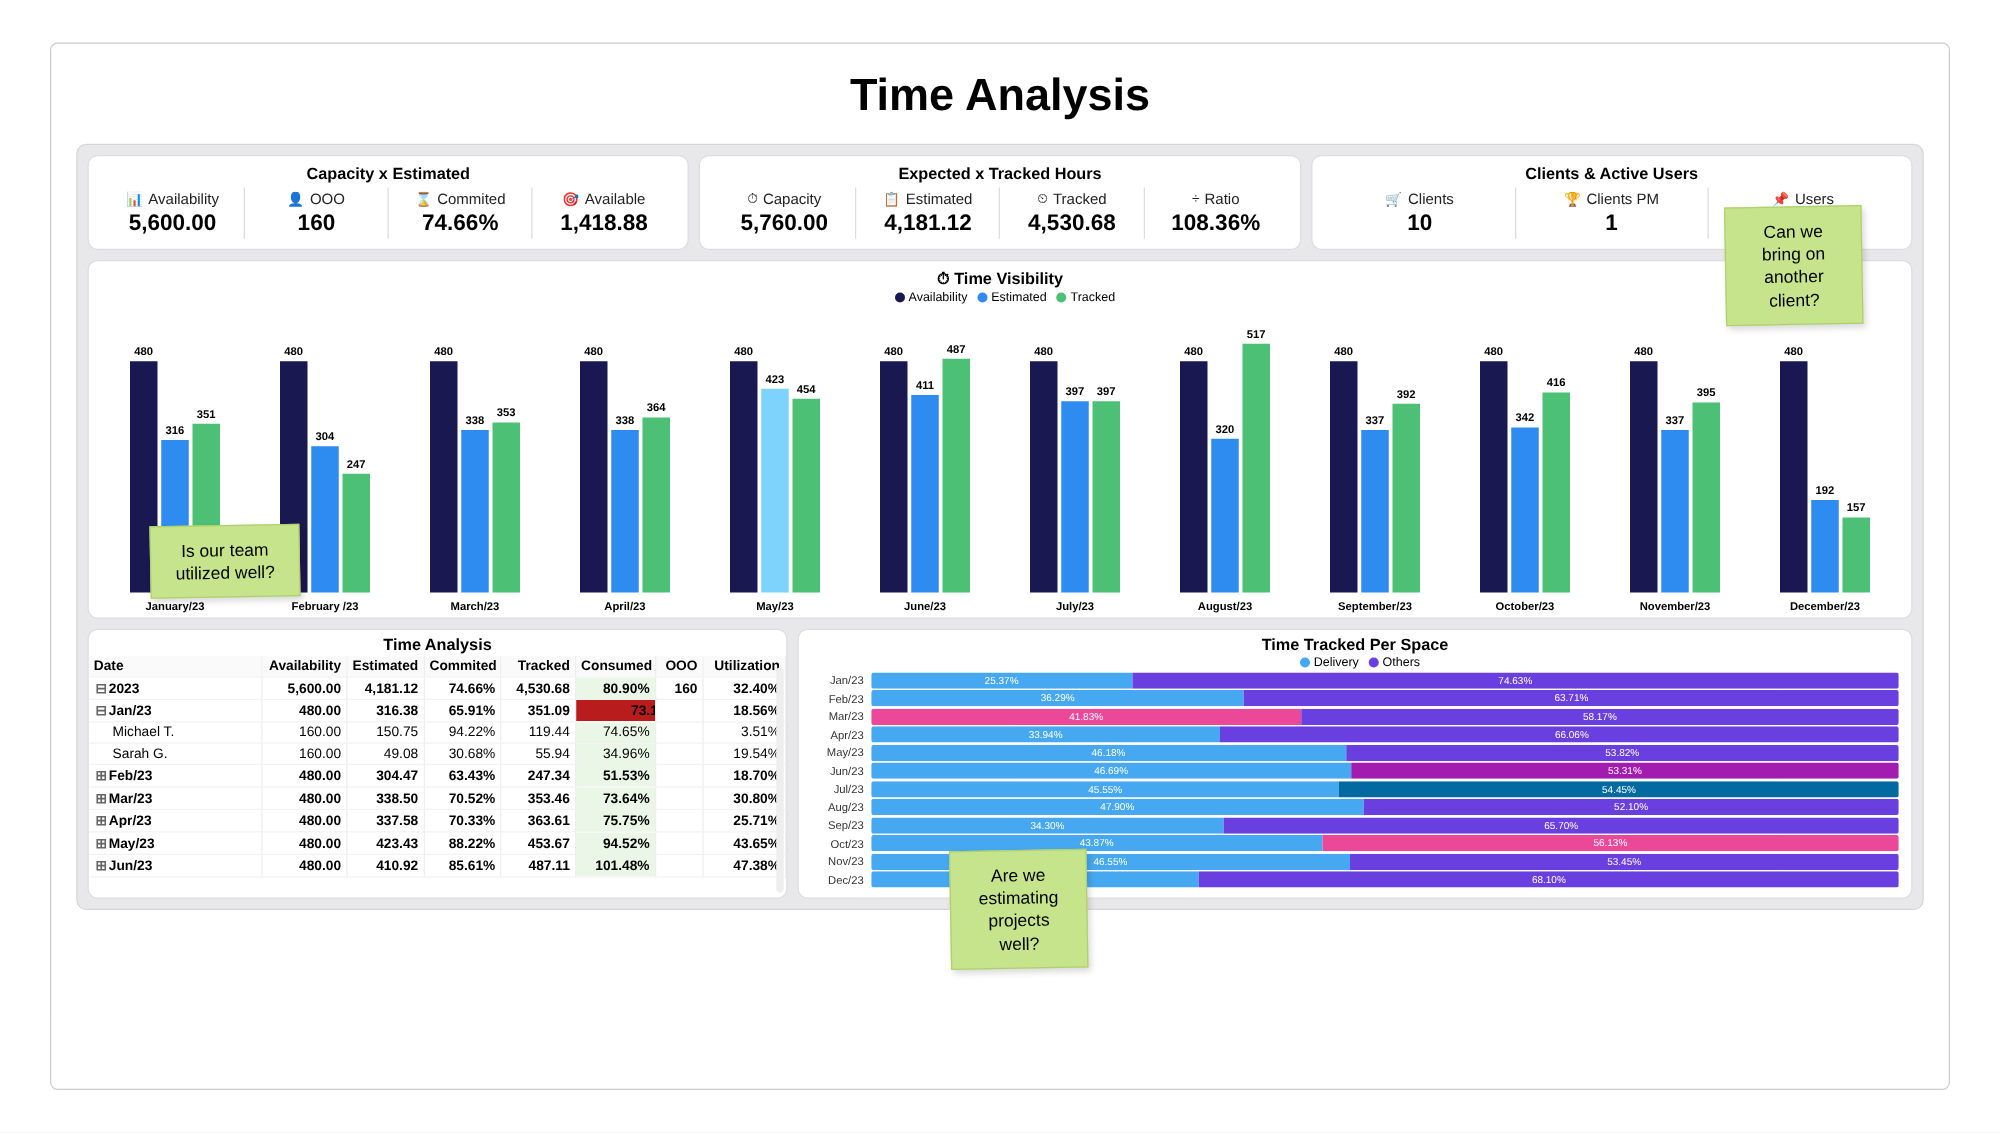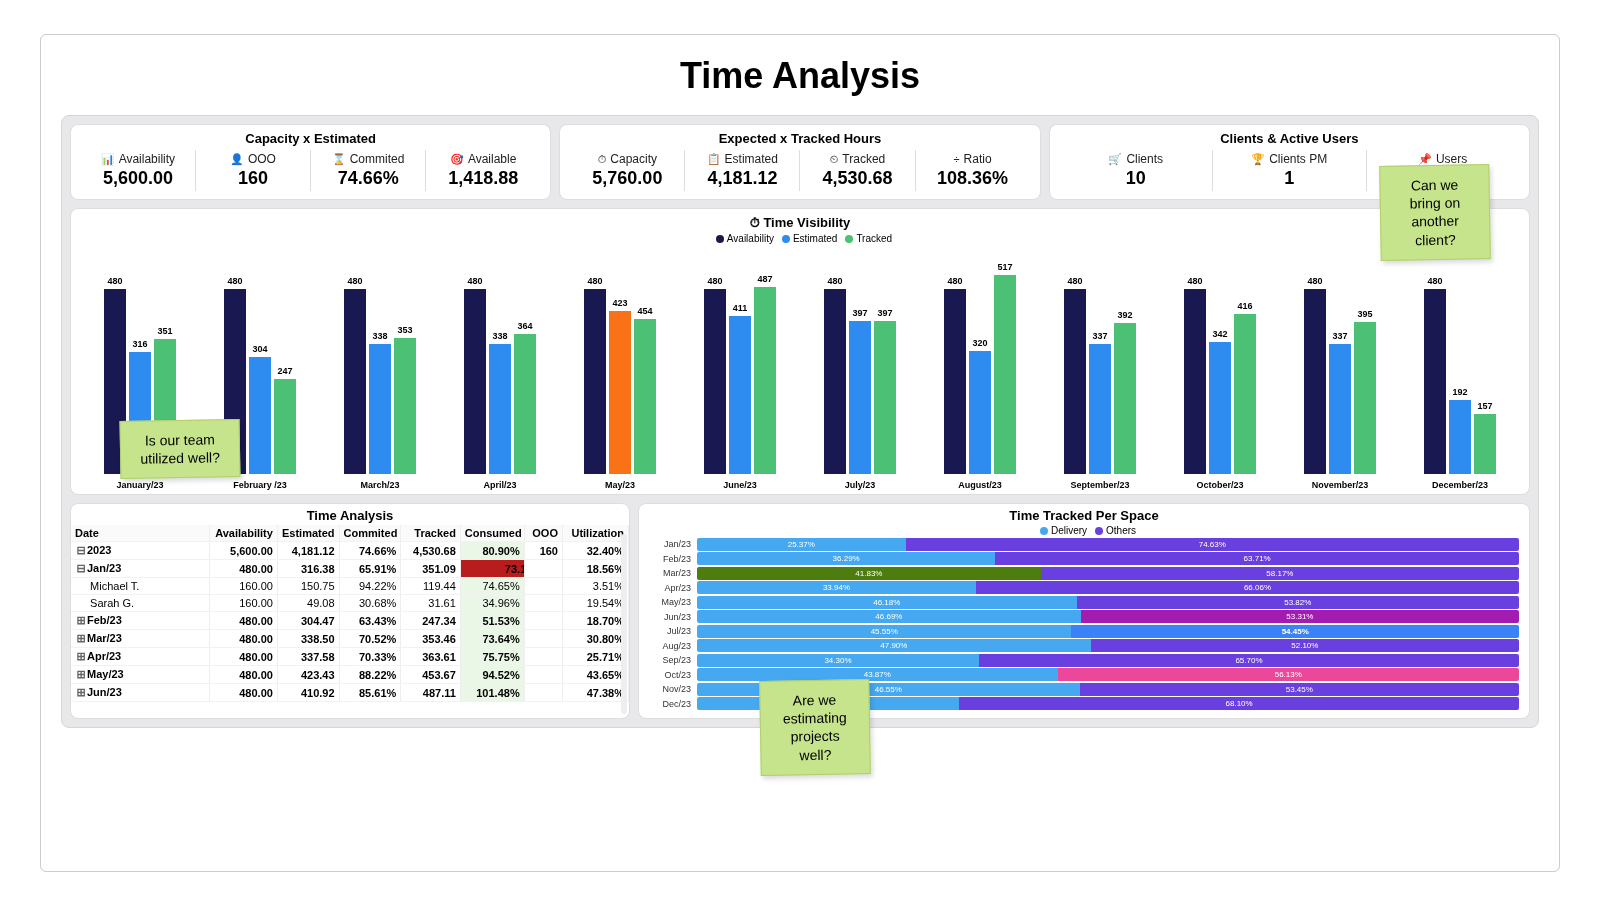--- a/index.html
+++ b/index.html
@@ -210,7 +210,7 @@
               <div class="bar" style="background: rgb(26, 24, 80); height: 184.615px;">
                 <div class="bar-label">480</div>
               </div>
-              <div class="bar" style="background: #f97316; height: 162.692px;">
+              <div class="bar" style="background: #7dd3fc; height: 162.692px;">
                 <div class="bar-label">423</div>
               </div>
               <div class="bar" style="background: rgb(76, 192, 116); height: 155px; margin-top: 48px;">

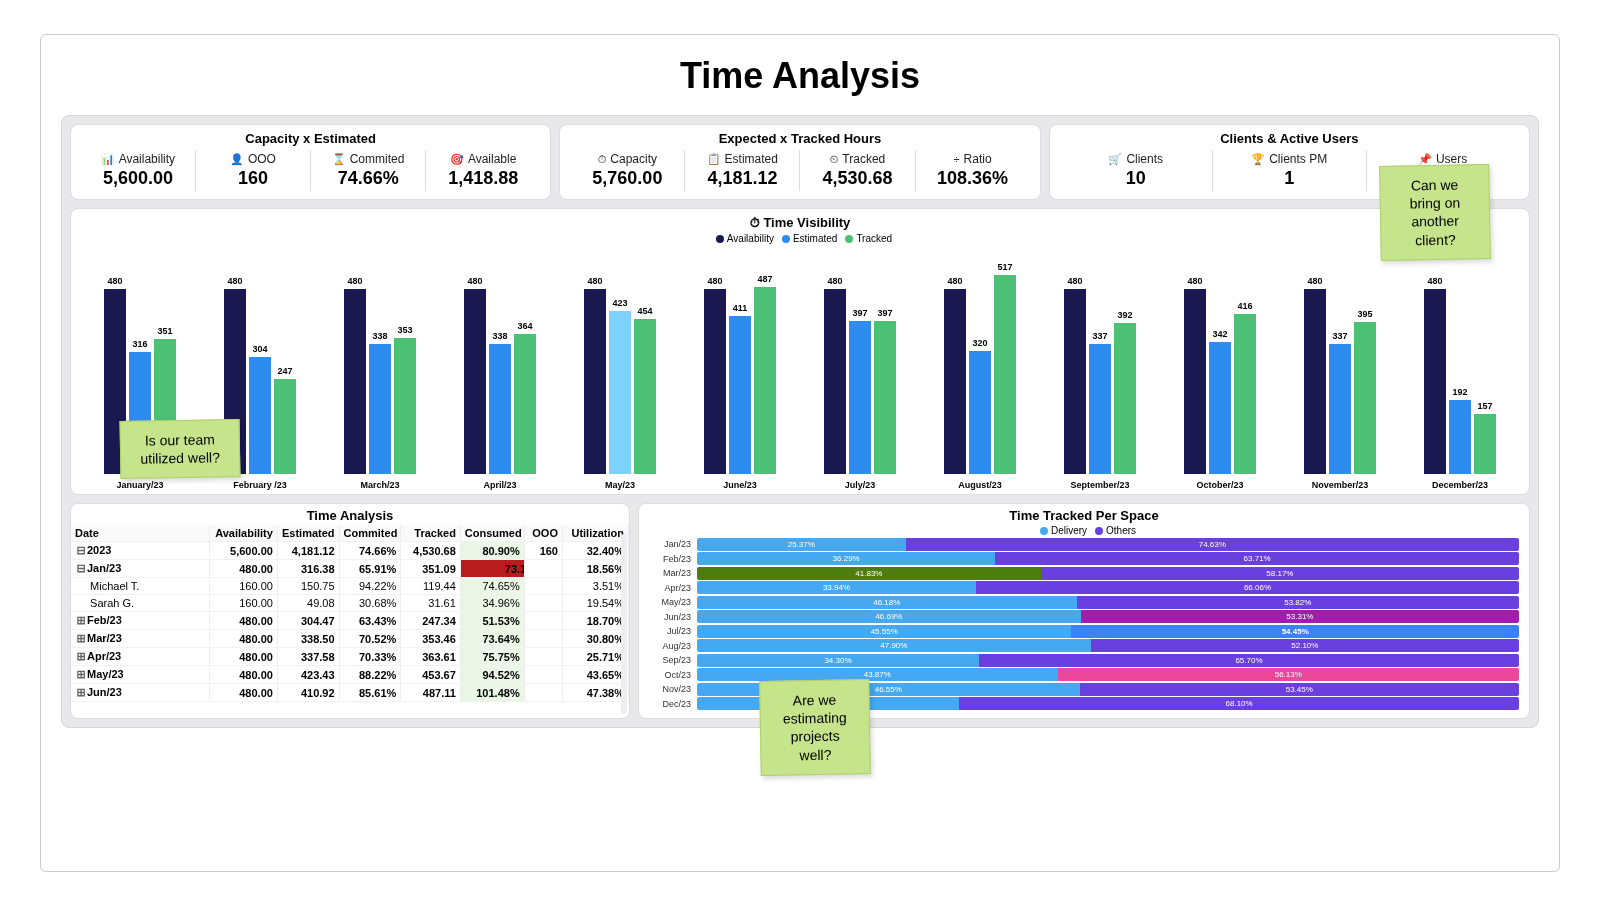--- a/index.html
+++ b/index.html
@@ -462,7 +462,7 @@
             <div class="stack-row">
               <div class="stack-label">Mar/23</div>
               <div class="stack-bar">
-                <div class="seg" style="width: 41.83%; background: #4d7c0f;">41.83%</div>
+                <div class="seg" style="width: 41.83%; background: #ec4899;">41.83%</div>
                 <div class="seg" style="width: 58.17%; background: rgb(106, 63, 224);">58.17%</div>
               </div>
             </div>

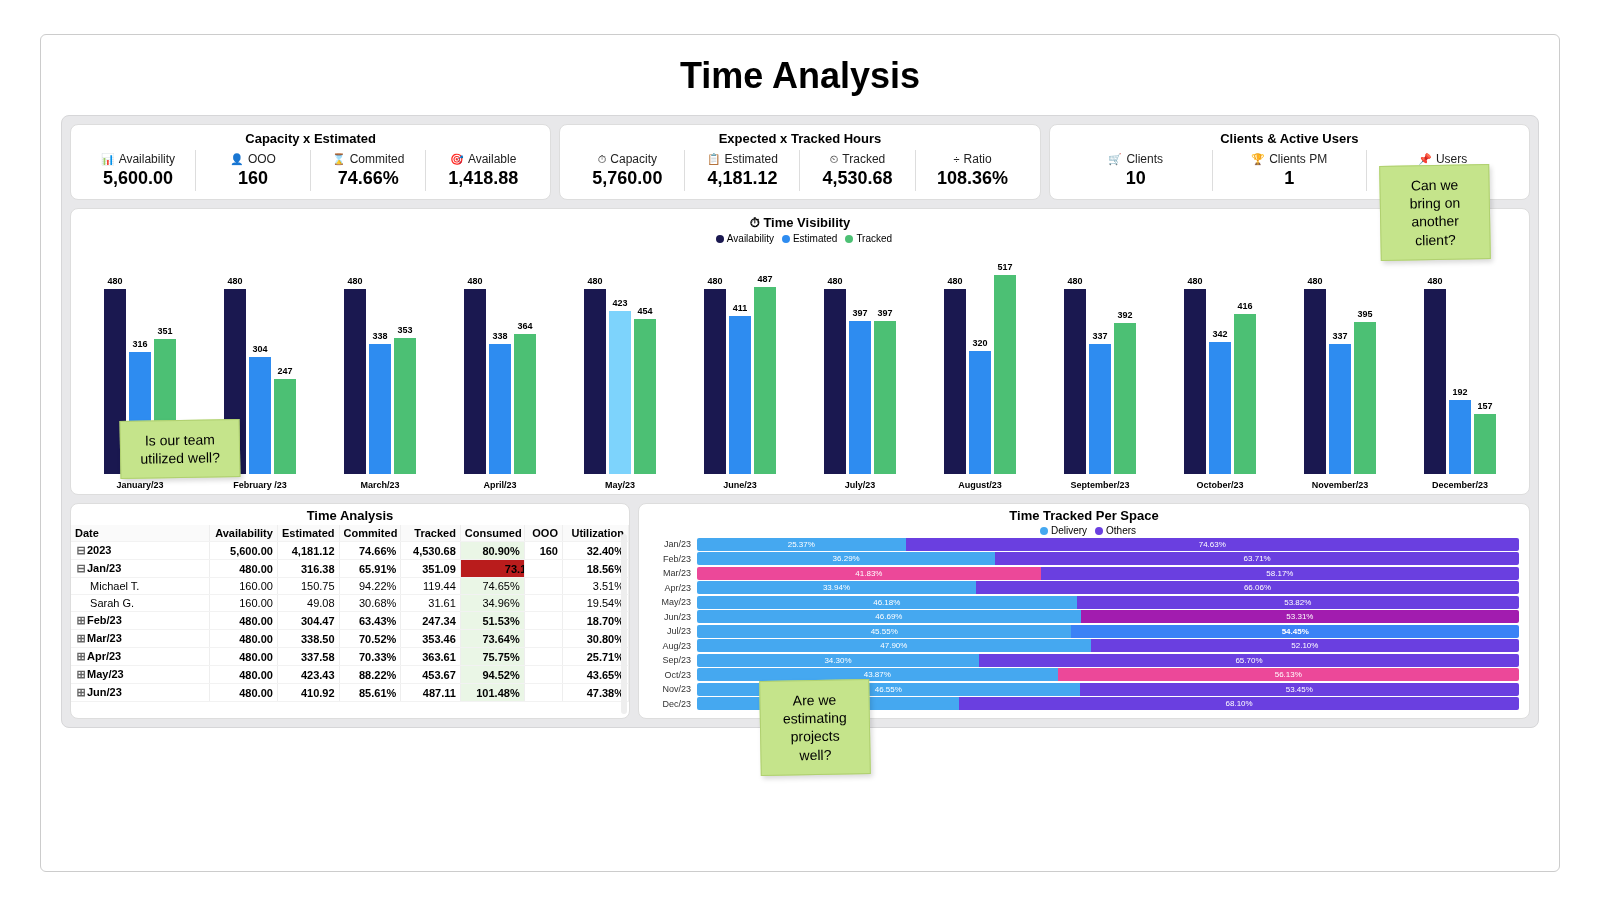--- a/index.html
+++ b/index.html
@@ -382,7 +382,7 @@
                 <td>160.00</td>
                 <td>49.08</td>
                 <td>30.68%</td>
-                <td>31.61</td>
+                <td>55.94</td>
                 <td style="background: rgb(234, 246, 230);">34.96%</td>
                 <td></td>
                 <td>19.54%</td>

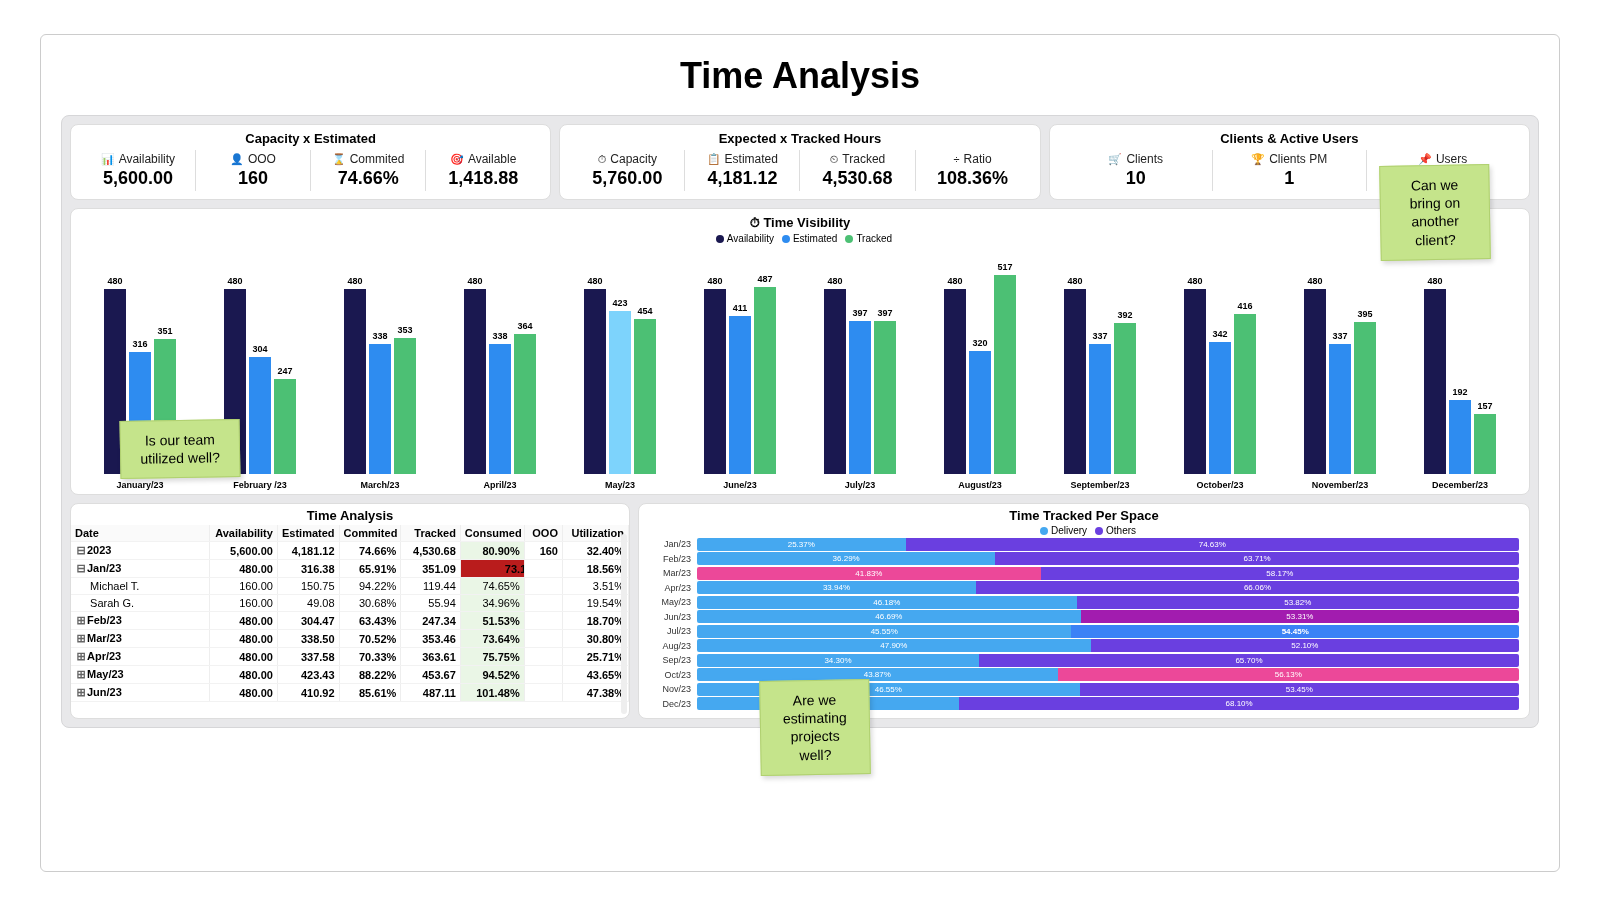--- a/index.html
+++ b/index.html
@@ -491,7 +491,7 @@
               <div class="stack-label">Jul/23</div>
               <div class="stack-bar">
                 <div class="seg" style="width: 45.55%; background: rgb(69, 168, 240);">45.55%</div>
-                <div class="seg" style="width: 54.45%; background: #3b82f6; font-weight: bold;">54.45%</div>
+                <div class="seg" style="width: 54.45%; background: #0369a1;">54.45%</div>
               </div>
             </div>
             <div class="stack-row">

